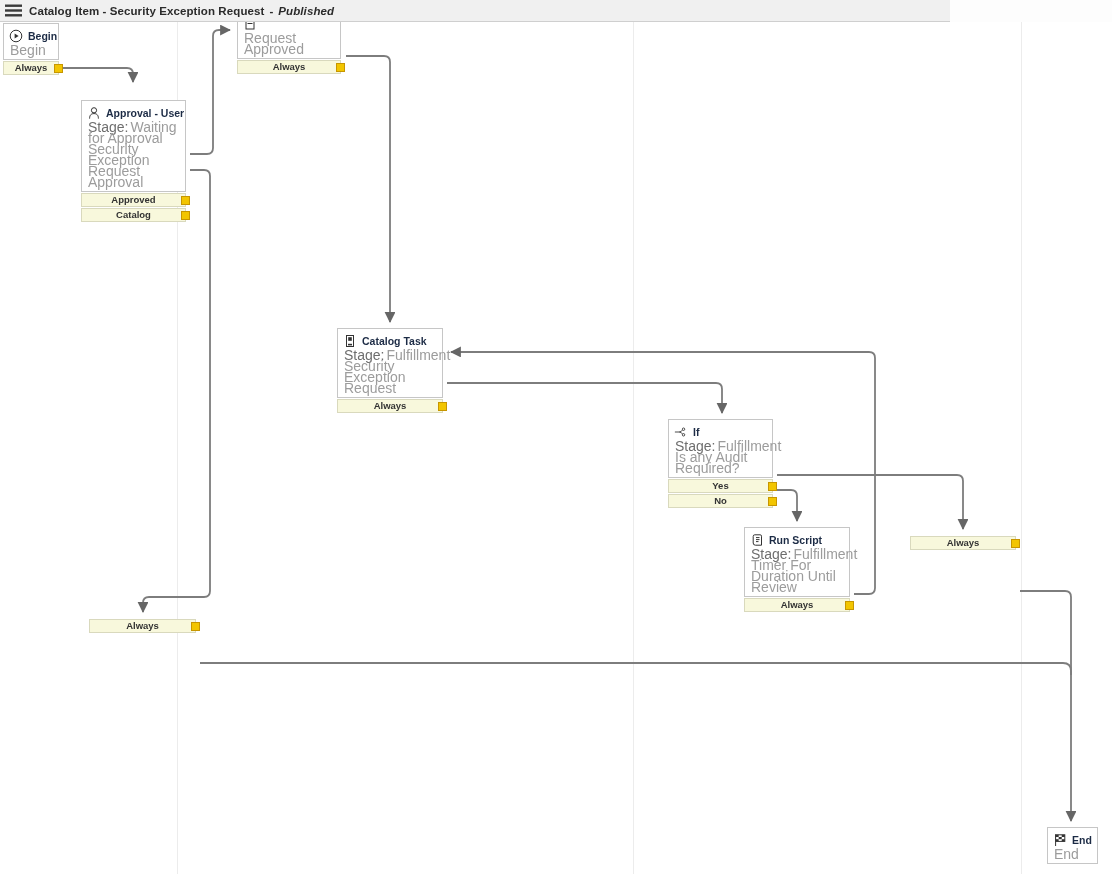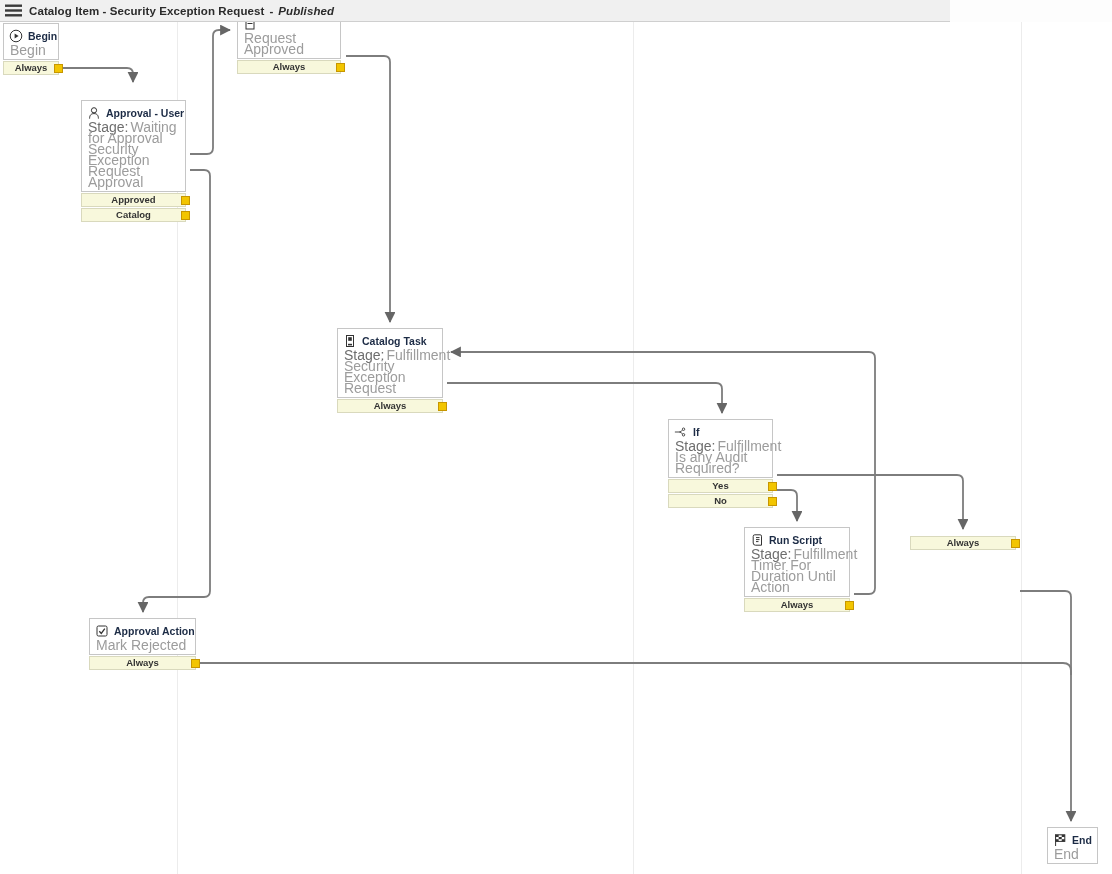--- a/index.html
+++ b/index.html
@@ -177,7 +177,7 @@
         <div class="node-body">
           <div class="line"><span class="stage">Stage:</span><span>Fulfillment</span></div>
           <div class="line">Timer For Duration Until</div>
-          <div class="line">Action</div>
+          <div class="line">Review</div>
         </div>
       </div>
       <div class="transition">

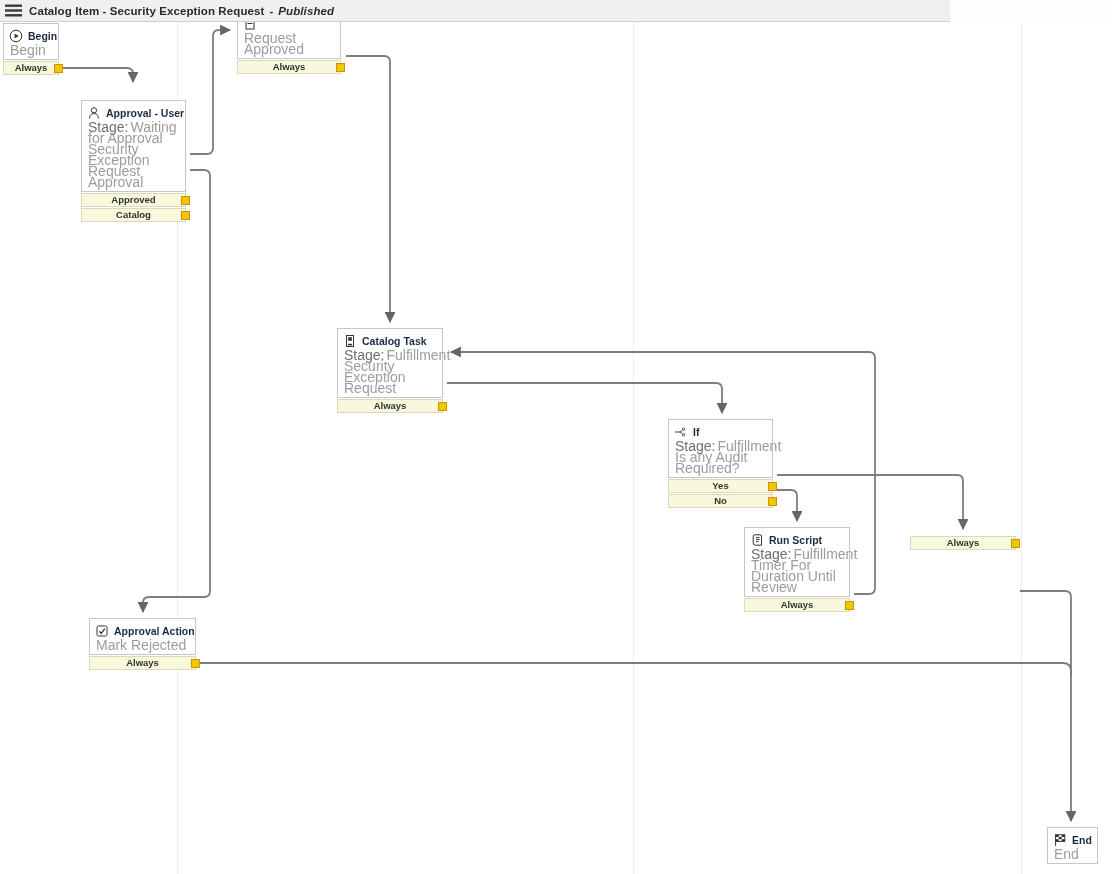--- a/index.html
+++ b/index.html
@@ -192,20 +192,6 @@
       </div>
     </div>
     <div class="node" style="left: 89px; top: 596px; width: 107px;">
-      <div class="node-box">
-        <div class="node-title">
-          <span class="icon">
-            <svg viewBox="0 0 14 14">
-              <rect x="2" y="2" width="10" height="10" rx="1.5" fill="none" stroke="#333"></rect>
-              <path d="M4.3 7.2 L6.3 9.4 L9.8 4.6" fill="none" stroke="#333" stroke-width="1.3"></path>
-            </svg>
-          </span>
-          <span class="tname">Approval Action</span>
-        </div>
-        <div class="node-body">
-          <div class="line">Mark Rejected</div>
-        </div>
-      </div>
       <div class="transition">
         <span class="tlabel">Always</span>
         <span class="port"></span>

